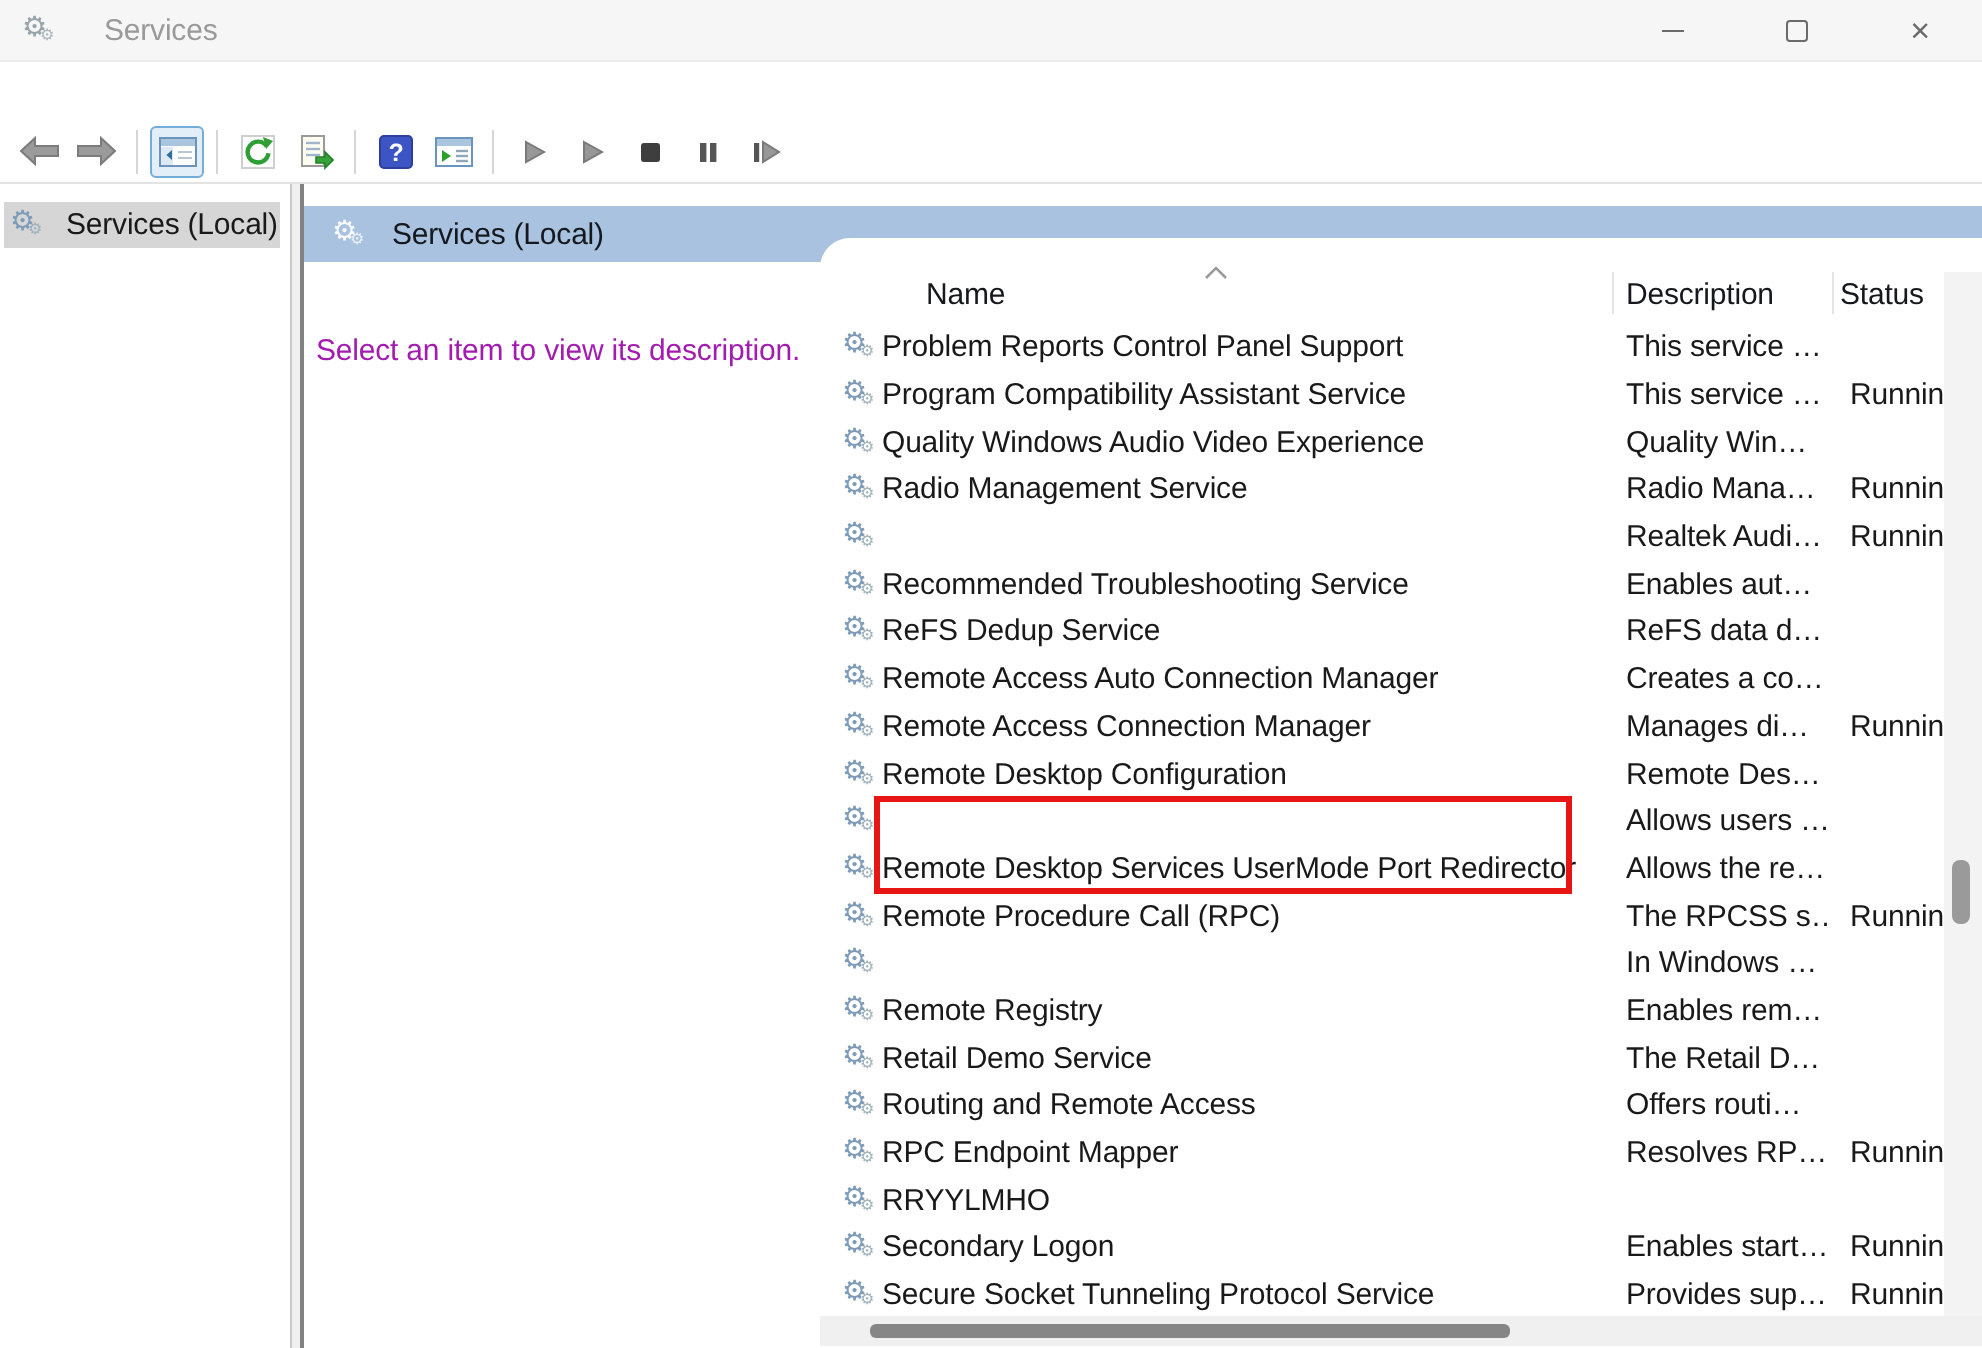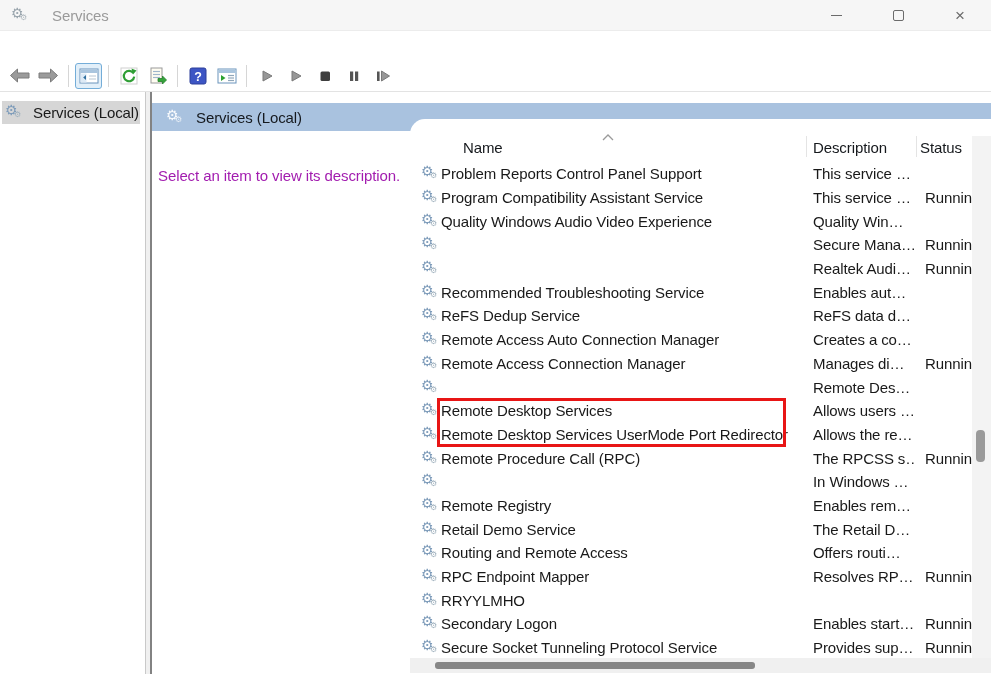--- a/index.html
+++ b/index.html
@@ -252,6 +252,7 @@
                   <span class="g-main">⚙</span>
                   <span class="g-sub">⚙</span>
                 </span>
+      <span>Radio Management Service</span>
     </span>
     <span class="cell-desc">Secure Mana…</span>
     <span class="cell-status">Running</span>

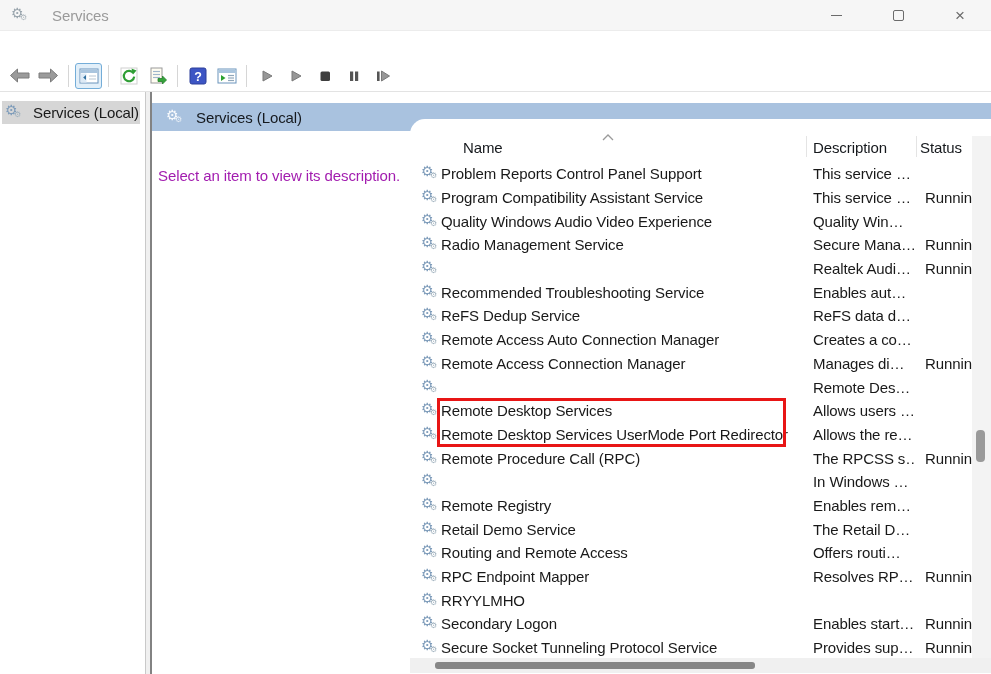--- a/index.html
+++ b/index.html
@@ -254,7 +254,7 @@
                 </span>
       <span>Radio Management Service</span>
     </span>
-    <span class="cell-desc">Secure Mana…</span>
+    <span class="cell-desc">Radio Mana…</span>
     <span class="cell-status">Running</span>
   </div>
             <div class="srow">

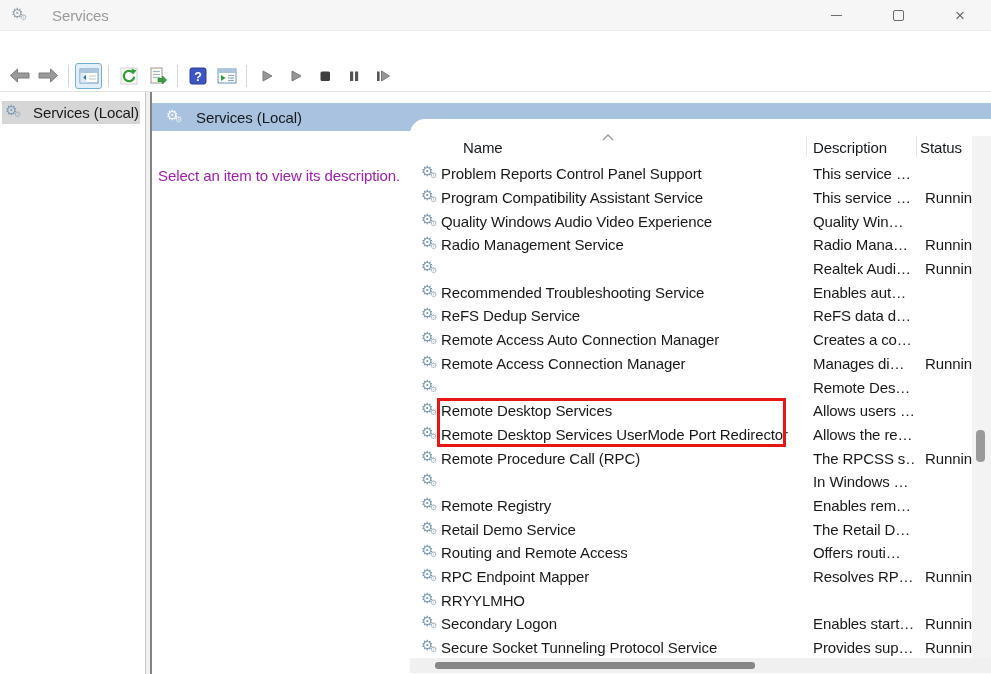--- a/index.html
+++ b/index.html
@@ -317,6 +317,7 @@
                   <span class="g-main">⚙</span>
                   <span class="g-sub">⚙</span>
                 </span>
+      <span>Remote Desktop Configuration</span>
     </span>
     <span class="cell-desc">Remote Des…</span>
     <span class="cell-status"></span>

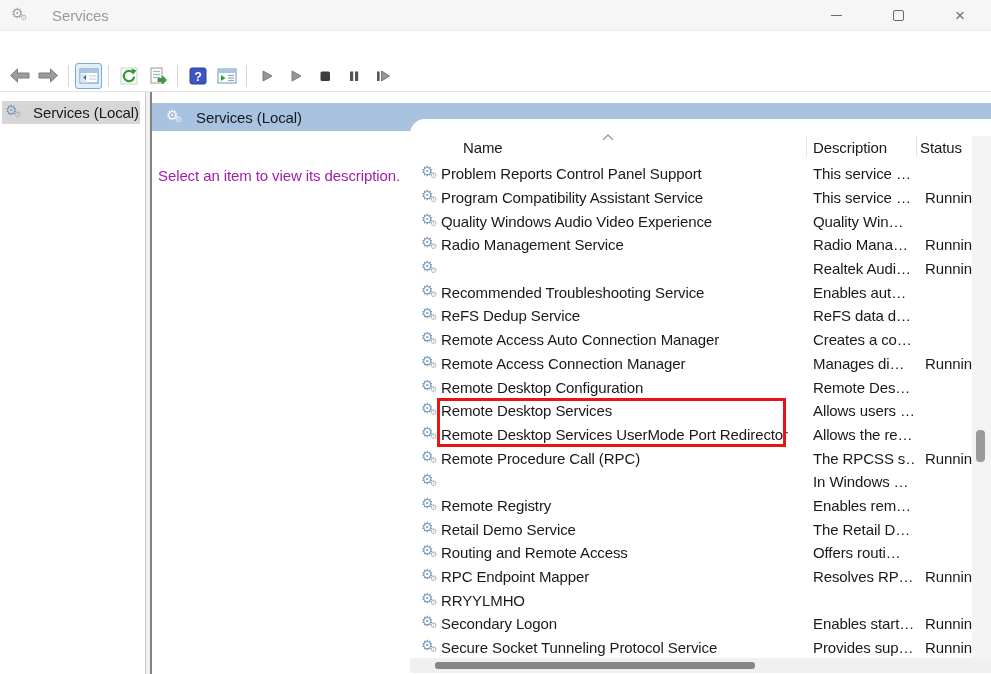--- a/index.html
+++ b/index.html
@@ -328,7 +328,6 @@
                   <span class="g-main">⚙</span>
                   <span class="g-sub">⚙</span>
                 </span>
-      <span>Remote Desktop Services</span>
     </span>
     <span class="cell-desc">Allows users …</span>
     <span class="cell-status"></span>

